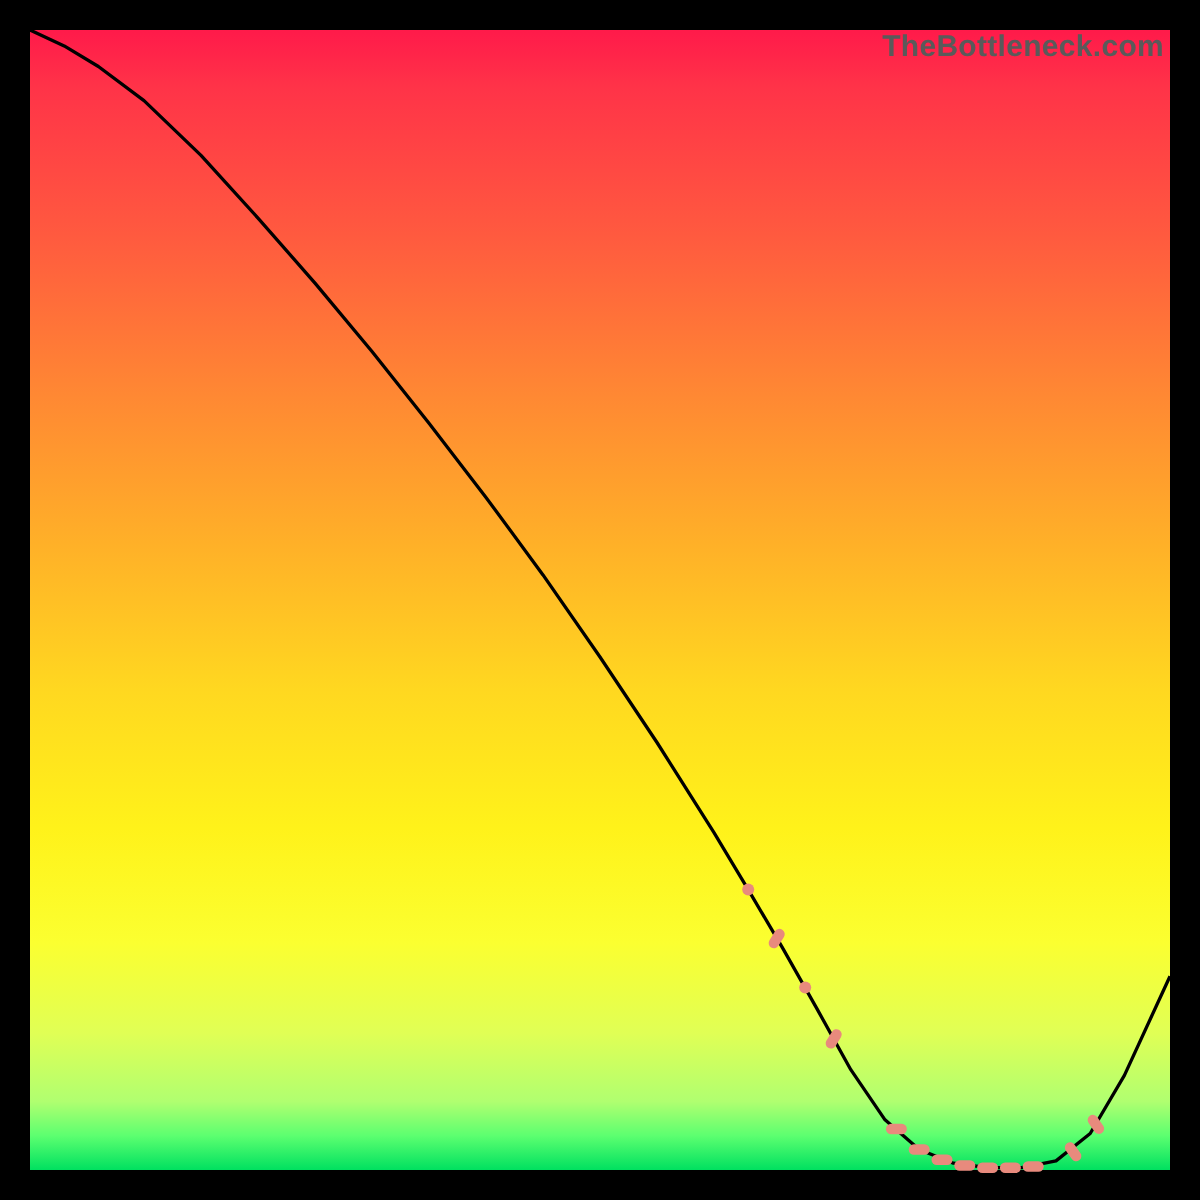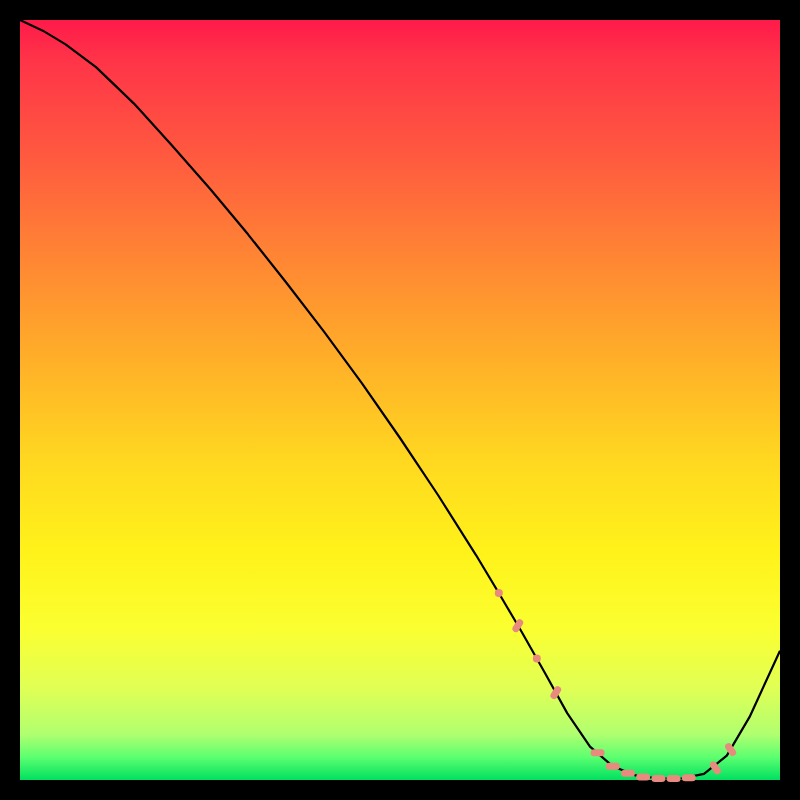--- a/index.html
+++ b/index.html
@@ -51,6 +51,7 @@
 <body>
 
 <div class="plot-frame">
+  <div class="watermark">TheBottleneck.com</div>
   <svg class="curve" viewBox="0 0 760 760" preserveAspectRatio="none">
     <path id="curve-path" fill="none" stroke="#000" stroke-width="2.2" stroke-linejoin="round" d="M0.00 0.00 L22.80 10.64 L45.60 24.32 L76.00 47.12 L114.00 83.60 L152.00 125.40 L190.00 168.72 L228.00 214.32 L266.00 262.20 L304.00 311.60 L342.00 363.28 L380.00 418.00 L418.00 475.00 L456.00 535.04 L478.80 573.04 L501.60 611.80 L524.40 652.08 L547.20 693.12 L570.00 726.56 L592.80 746.32 L615.60 755.44 L638.40 758.48 L661.20 758.48 L684.00 753.92 L706.80 735.68 L729.60 696.92 L760.00 630.80"></path>
     <g id="marker-layer">

